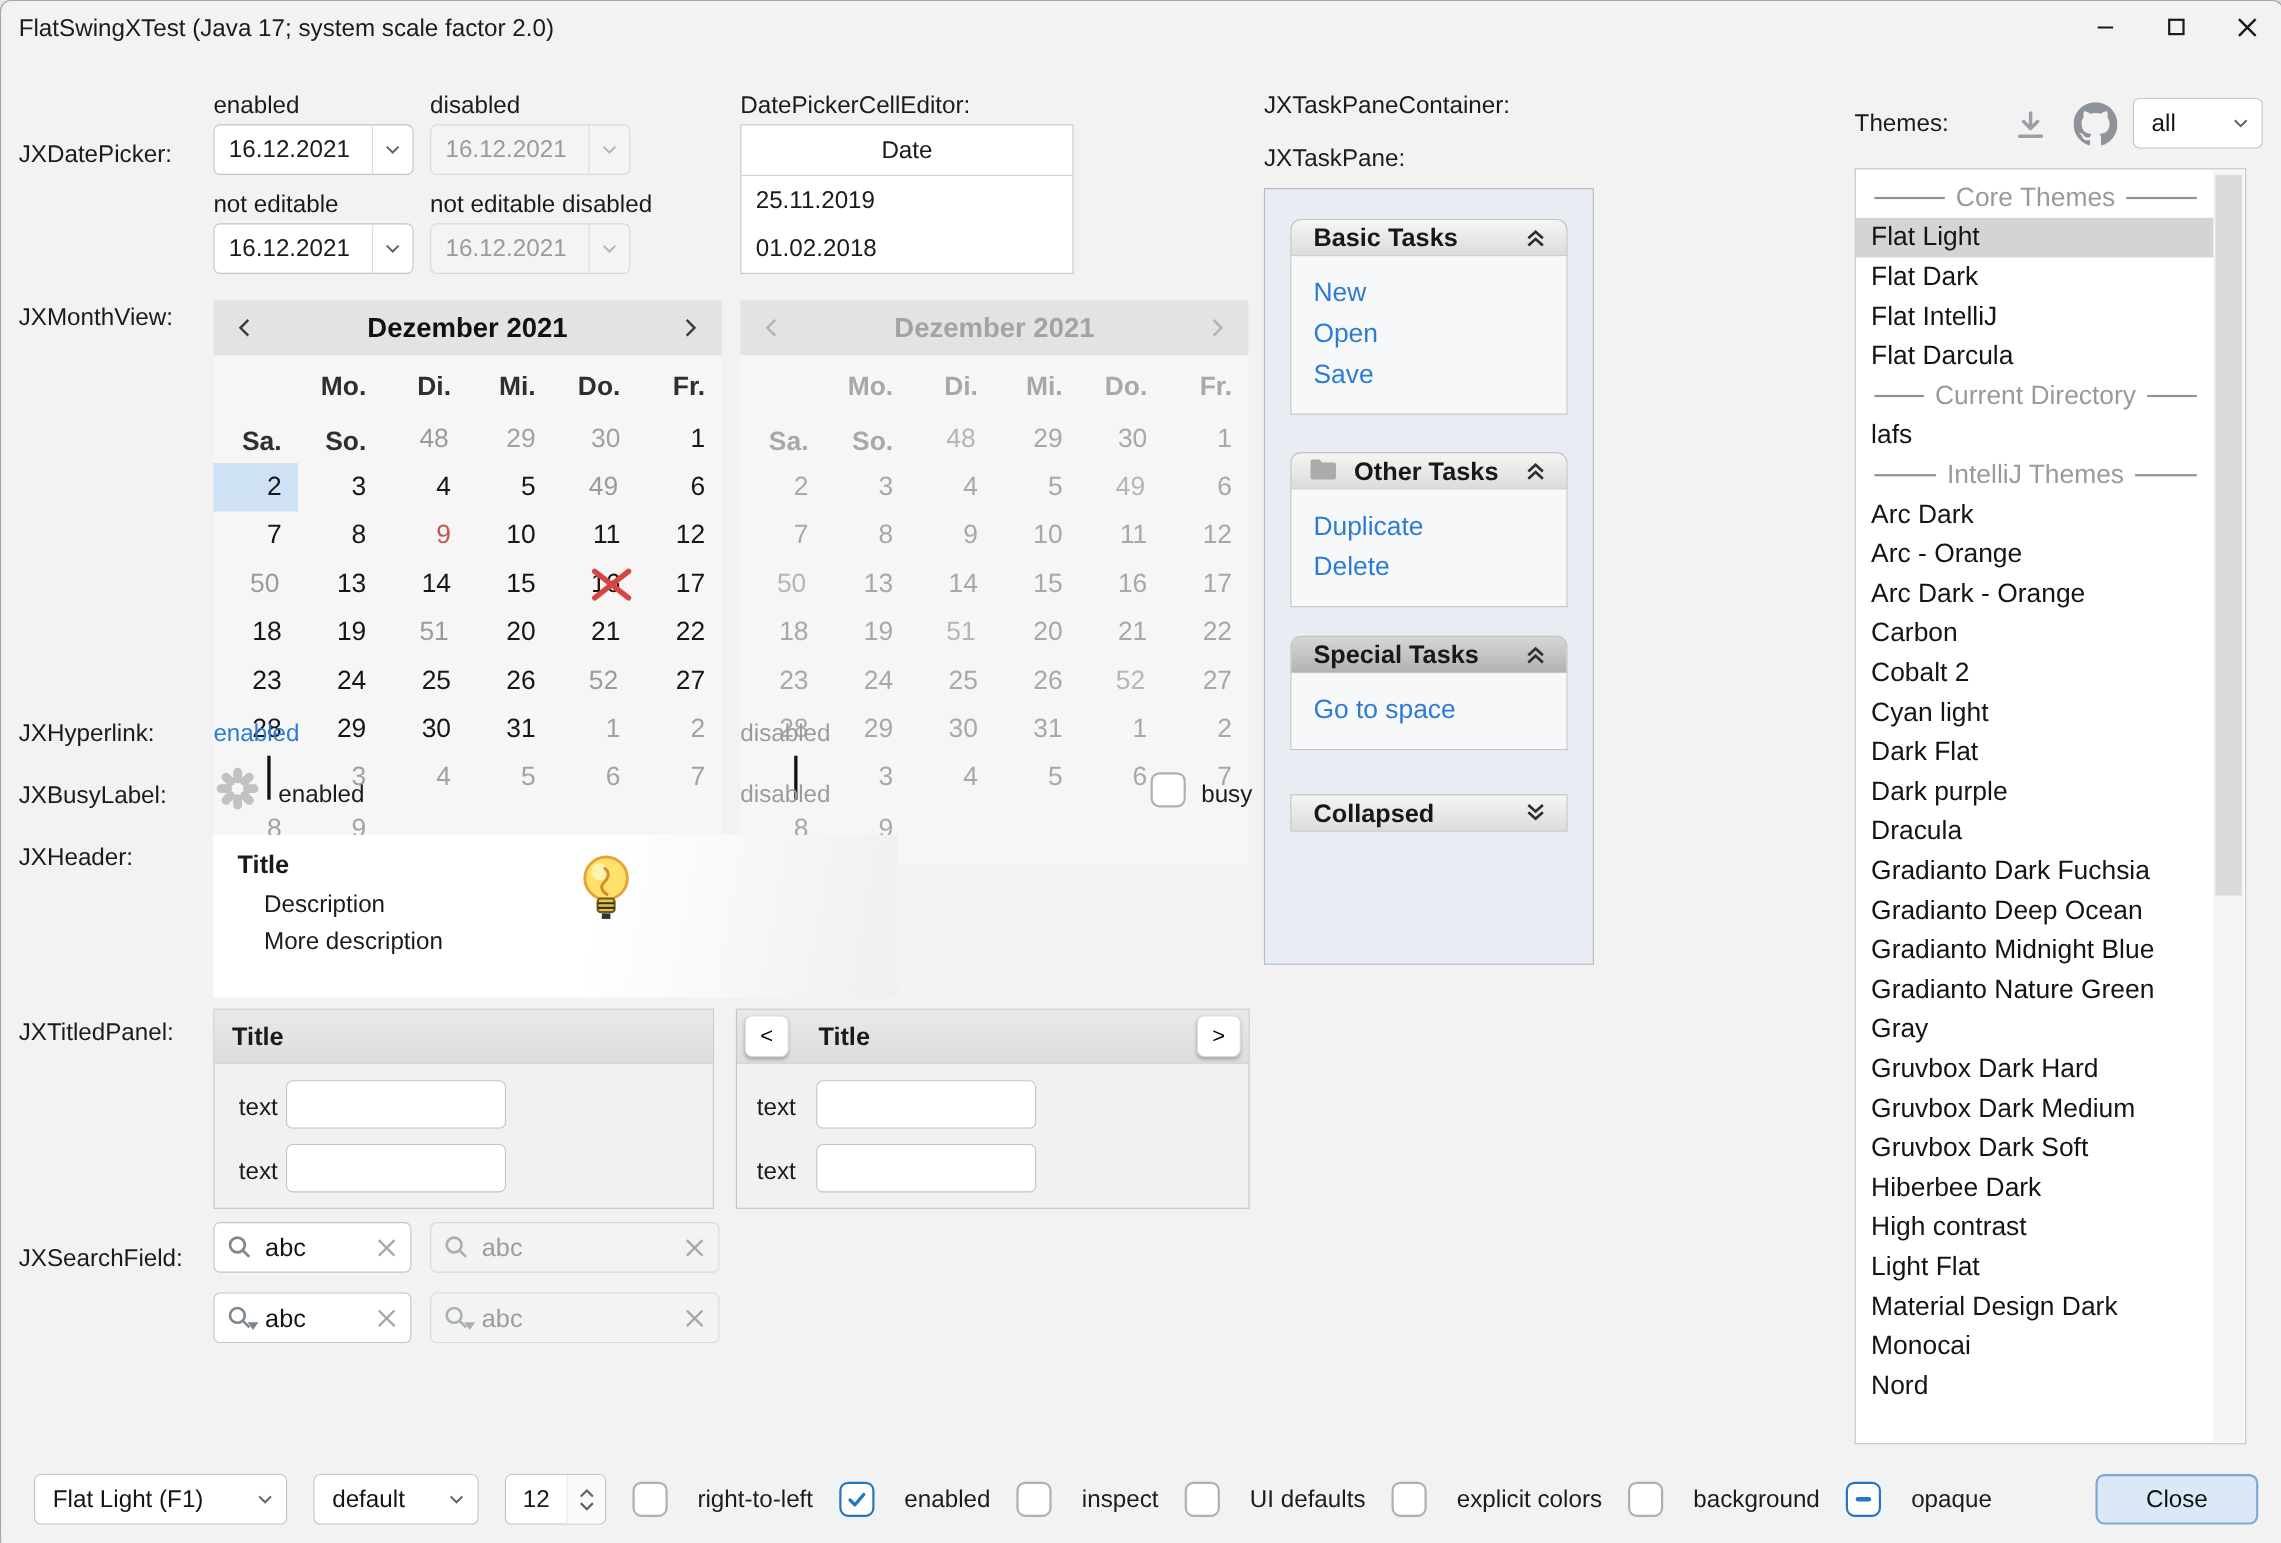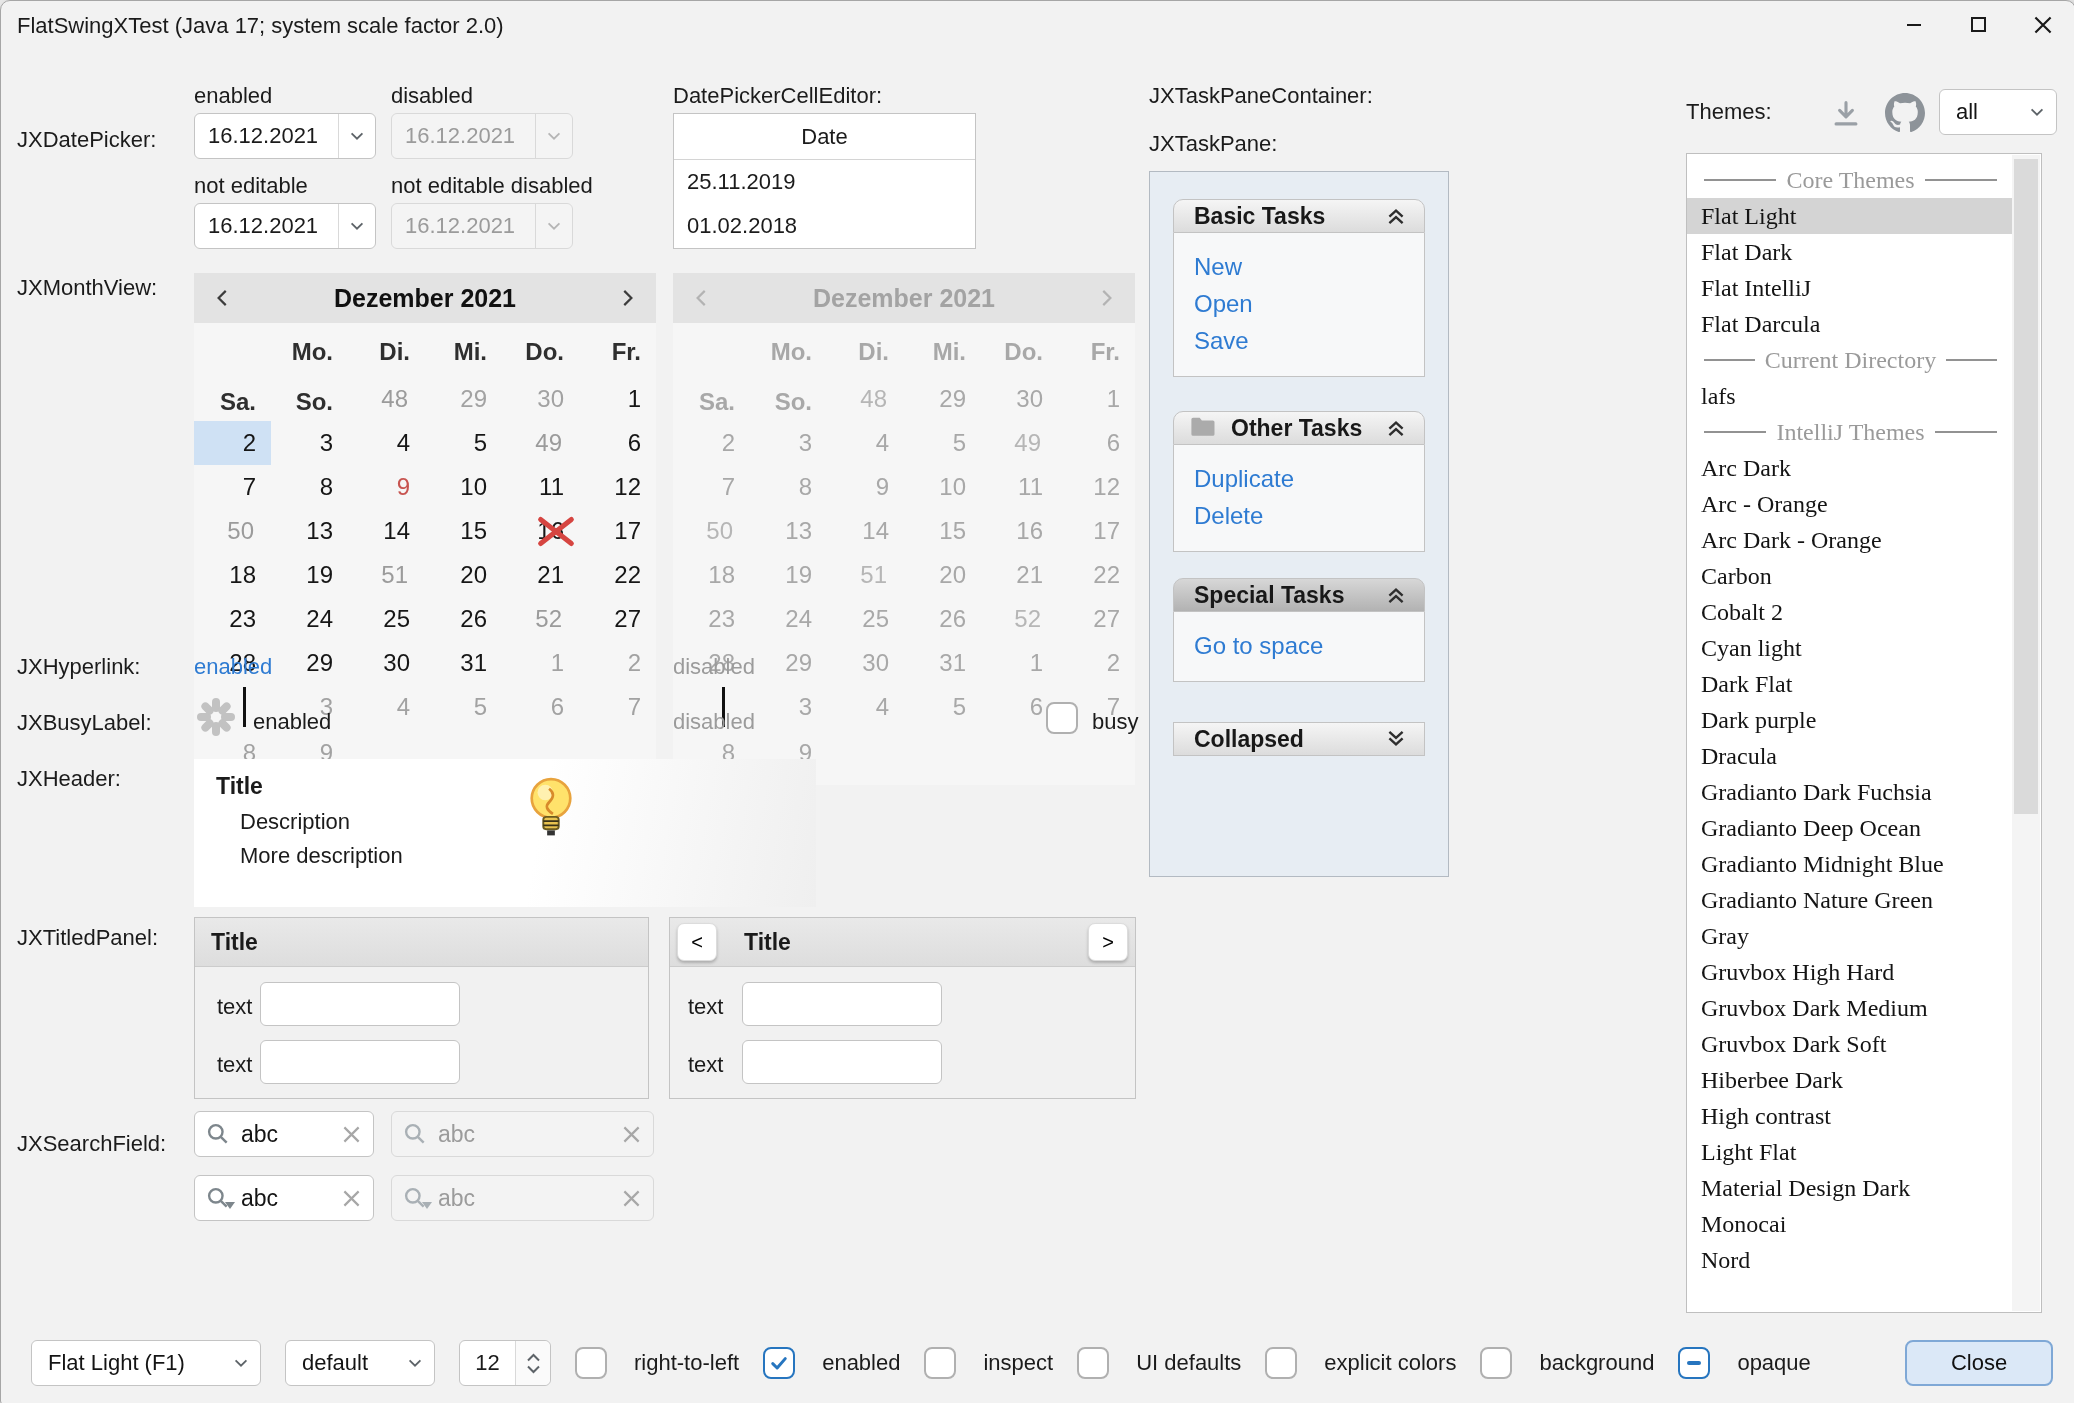--- a/index.html
+++ b/index.html
@@ -115,7 +115,7 @@
   .combo{height:46px;background:#fff;border:1px solid #c4c4c4;border-radius:6px;display:flex;align-items:center;padding:0 10px 0 16px;box-sizing:border-box;color:#5d6368;}
   .combo-text{flex:1;font-size:22px;color:#141414;}
   .themes-combo{position:absolute;left:1938px;top:88px;width:118px;}
-  .theme-list{position:absolute;left:1685px;top:152px;width:356px;height:1160px;background:#fff;border:1px solid #bfbfbf;box-sizing:border-box;overflow:hidden;font-family:Liberation Serif, serif;}
+  .theme-list{position:absolute;left:1685px;top:152px;width:356px;height:1160px;background:#fff;border:1px solid #bfbfbf;box-sizing:border-box;overflow:hidden;}
   .theme-items{position:absolute;left:0;top:0;width:327px;padding-top:8px;}
   .theme-item{height:36px;line-height:36px;padding-left:14px;font-size:24px;color:#141414;white-space:nowrap;}
   .theme-item.selected{background:#d4d4d4;}

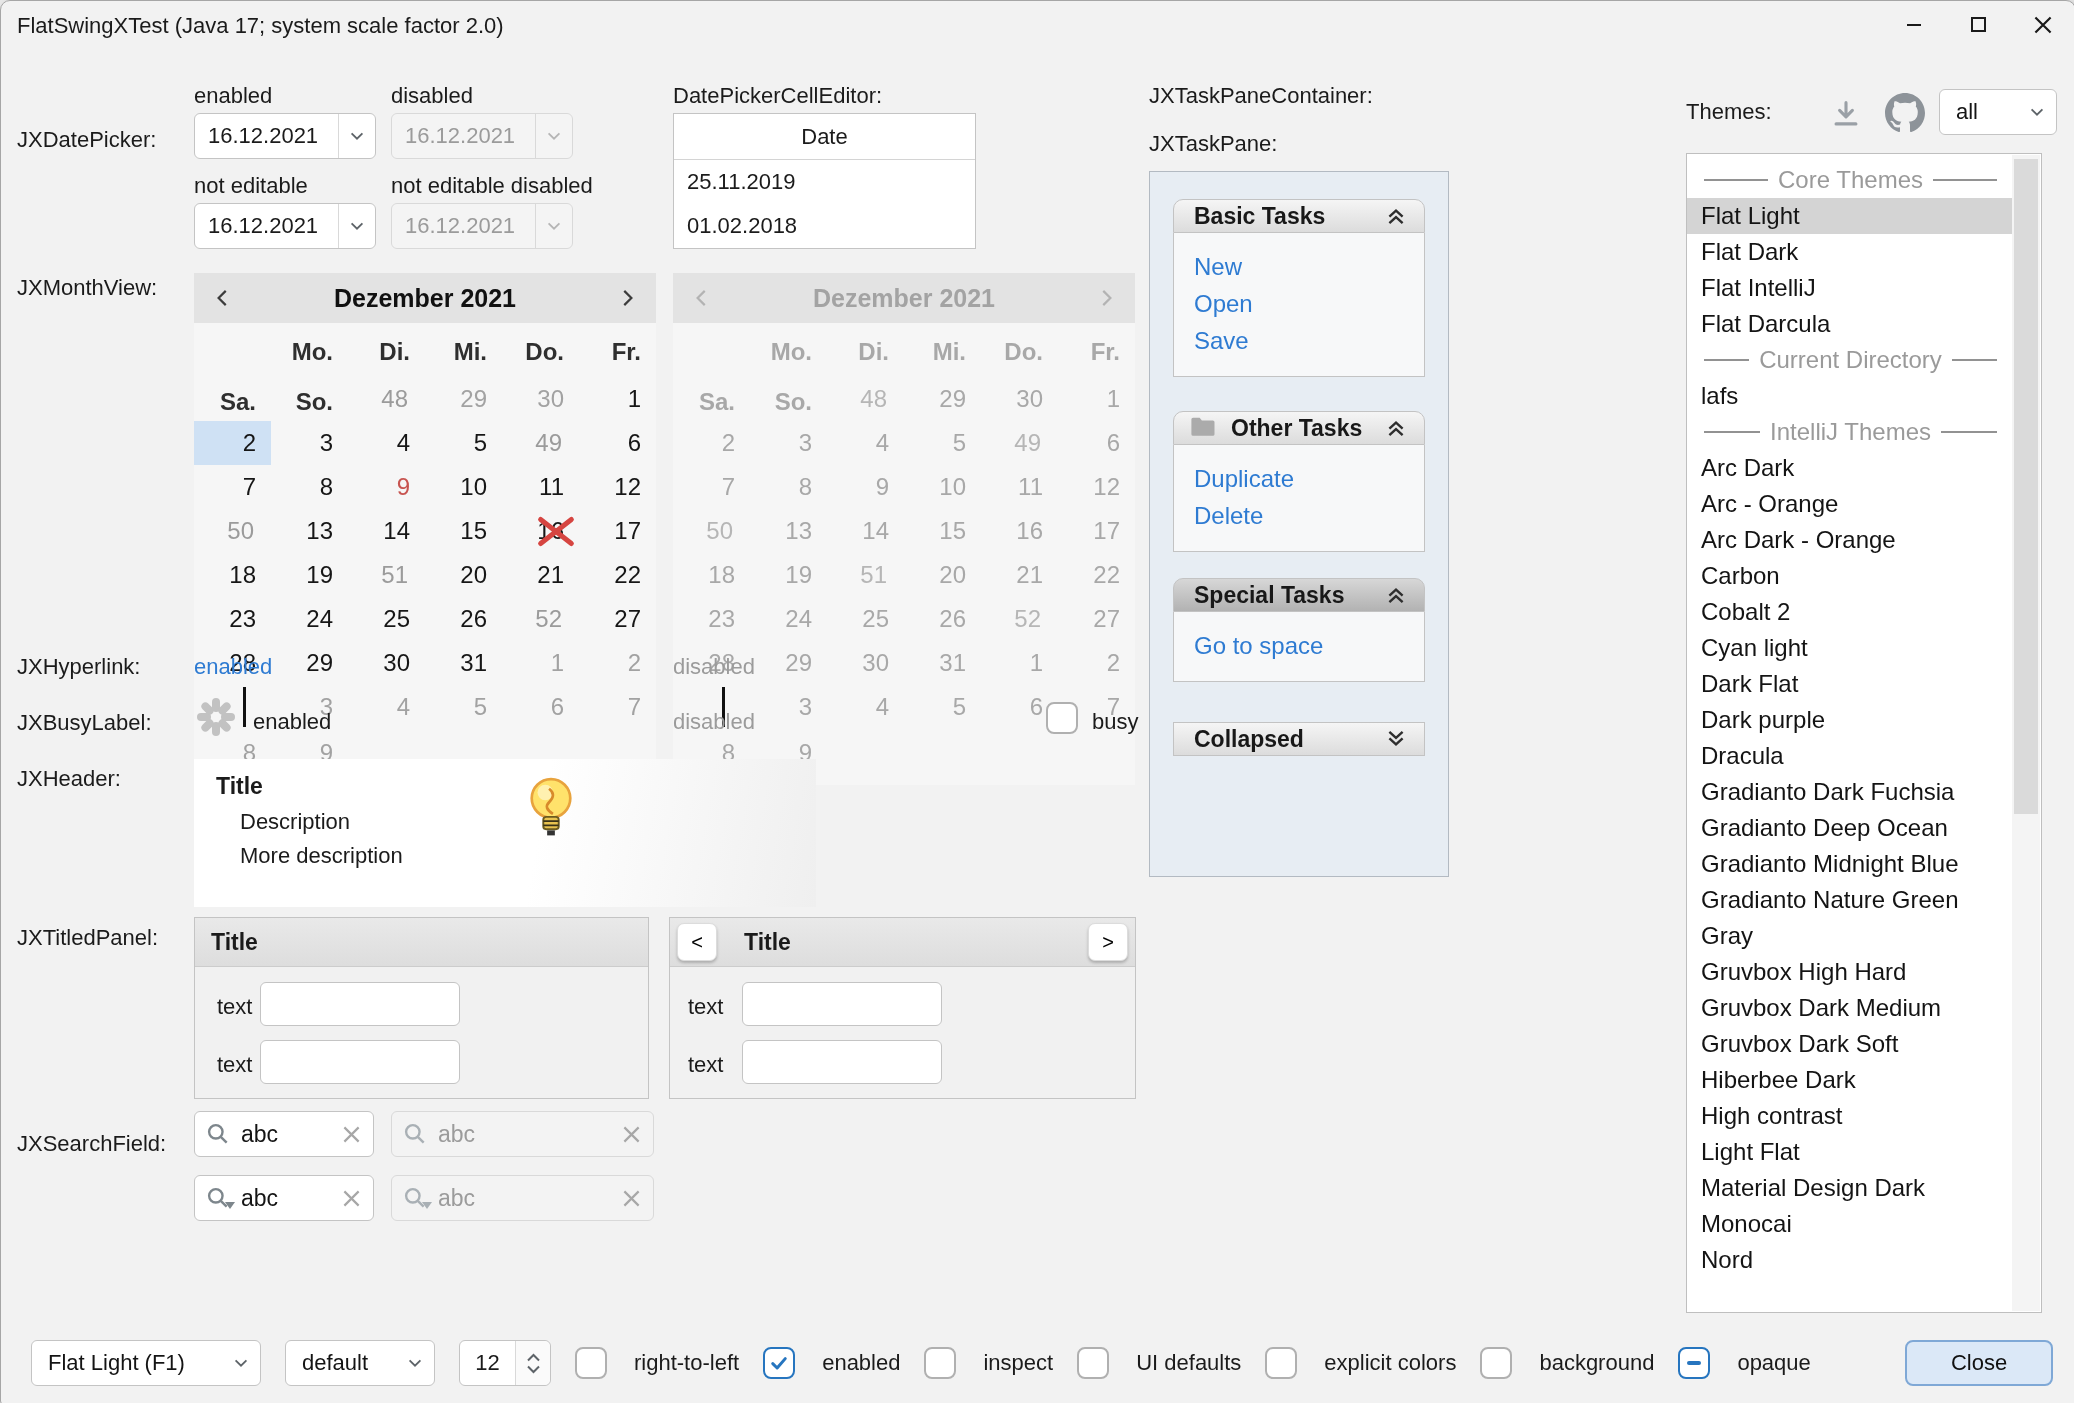--- a/index.html
+++ b/index.html
@@ -597,7 +597,7 @@
         <div class="theme-item">Gradianto Midnight Blue</div>
         <div class="theme-item">Gradianto Nature Green</div>
         <div class="theme-item">Gray</div>
-        <div class="theme-item">Gruvbox High Hard</div>
+        <div class="theme-item">Gruvbox Dark Hard</div>
         <div class="theme-item">Gruvbox Dark Medium</div>
         <div class="theme-item">Gruvbox Dark Soft</div>
         <div class="theme-item">Hiberbee Dark</div>

